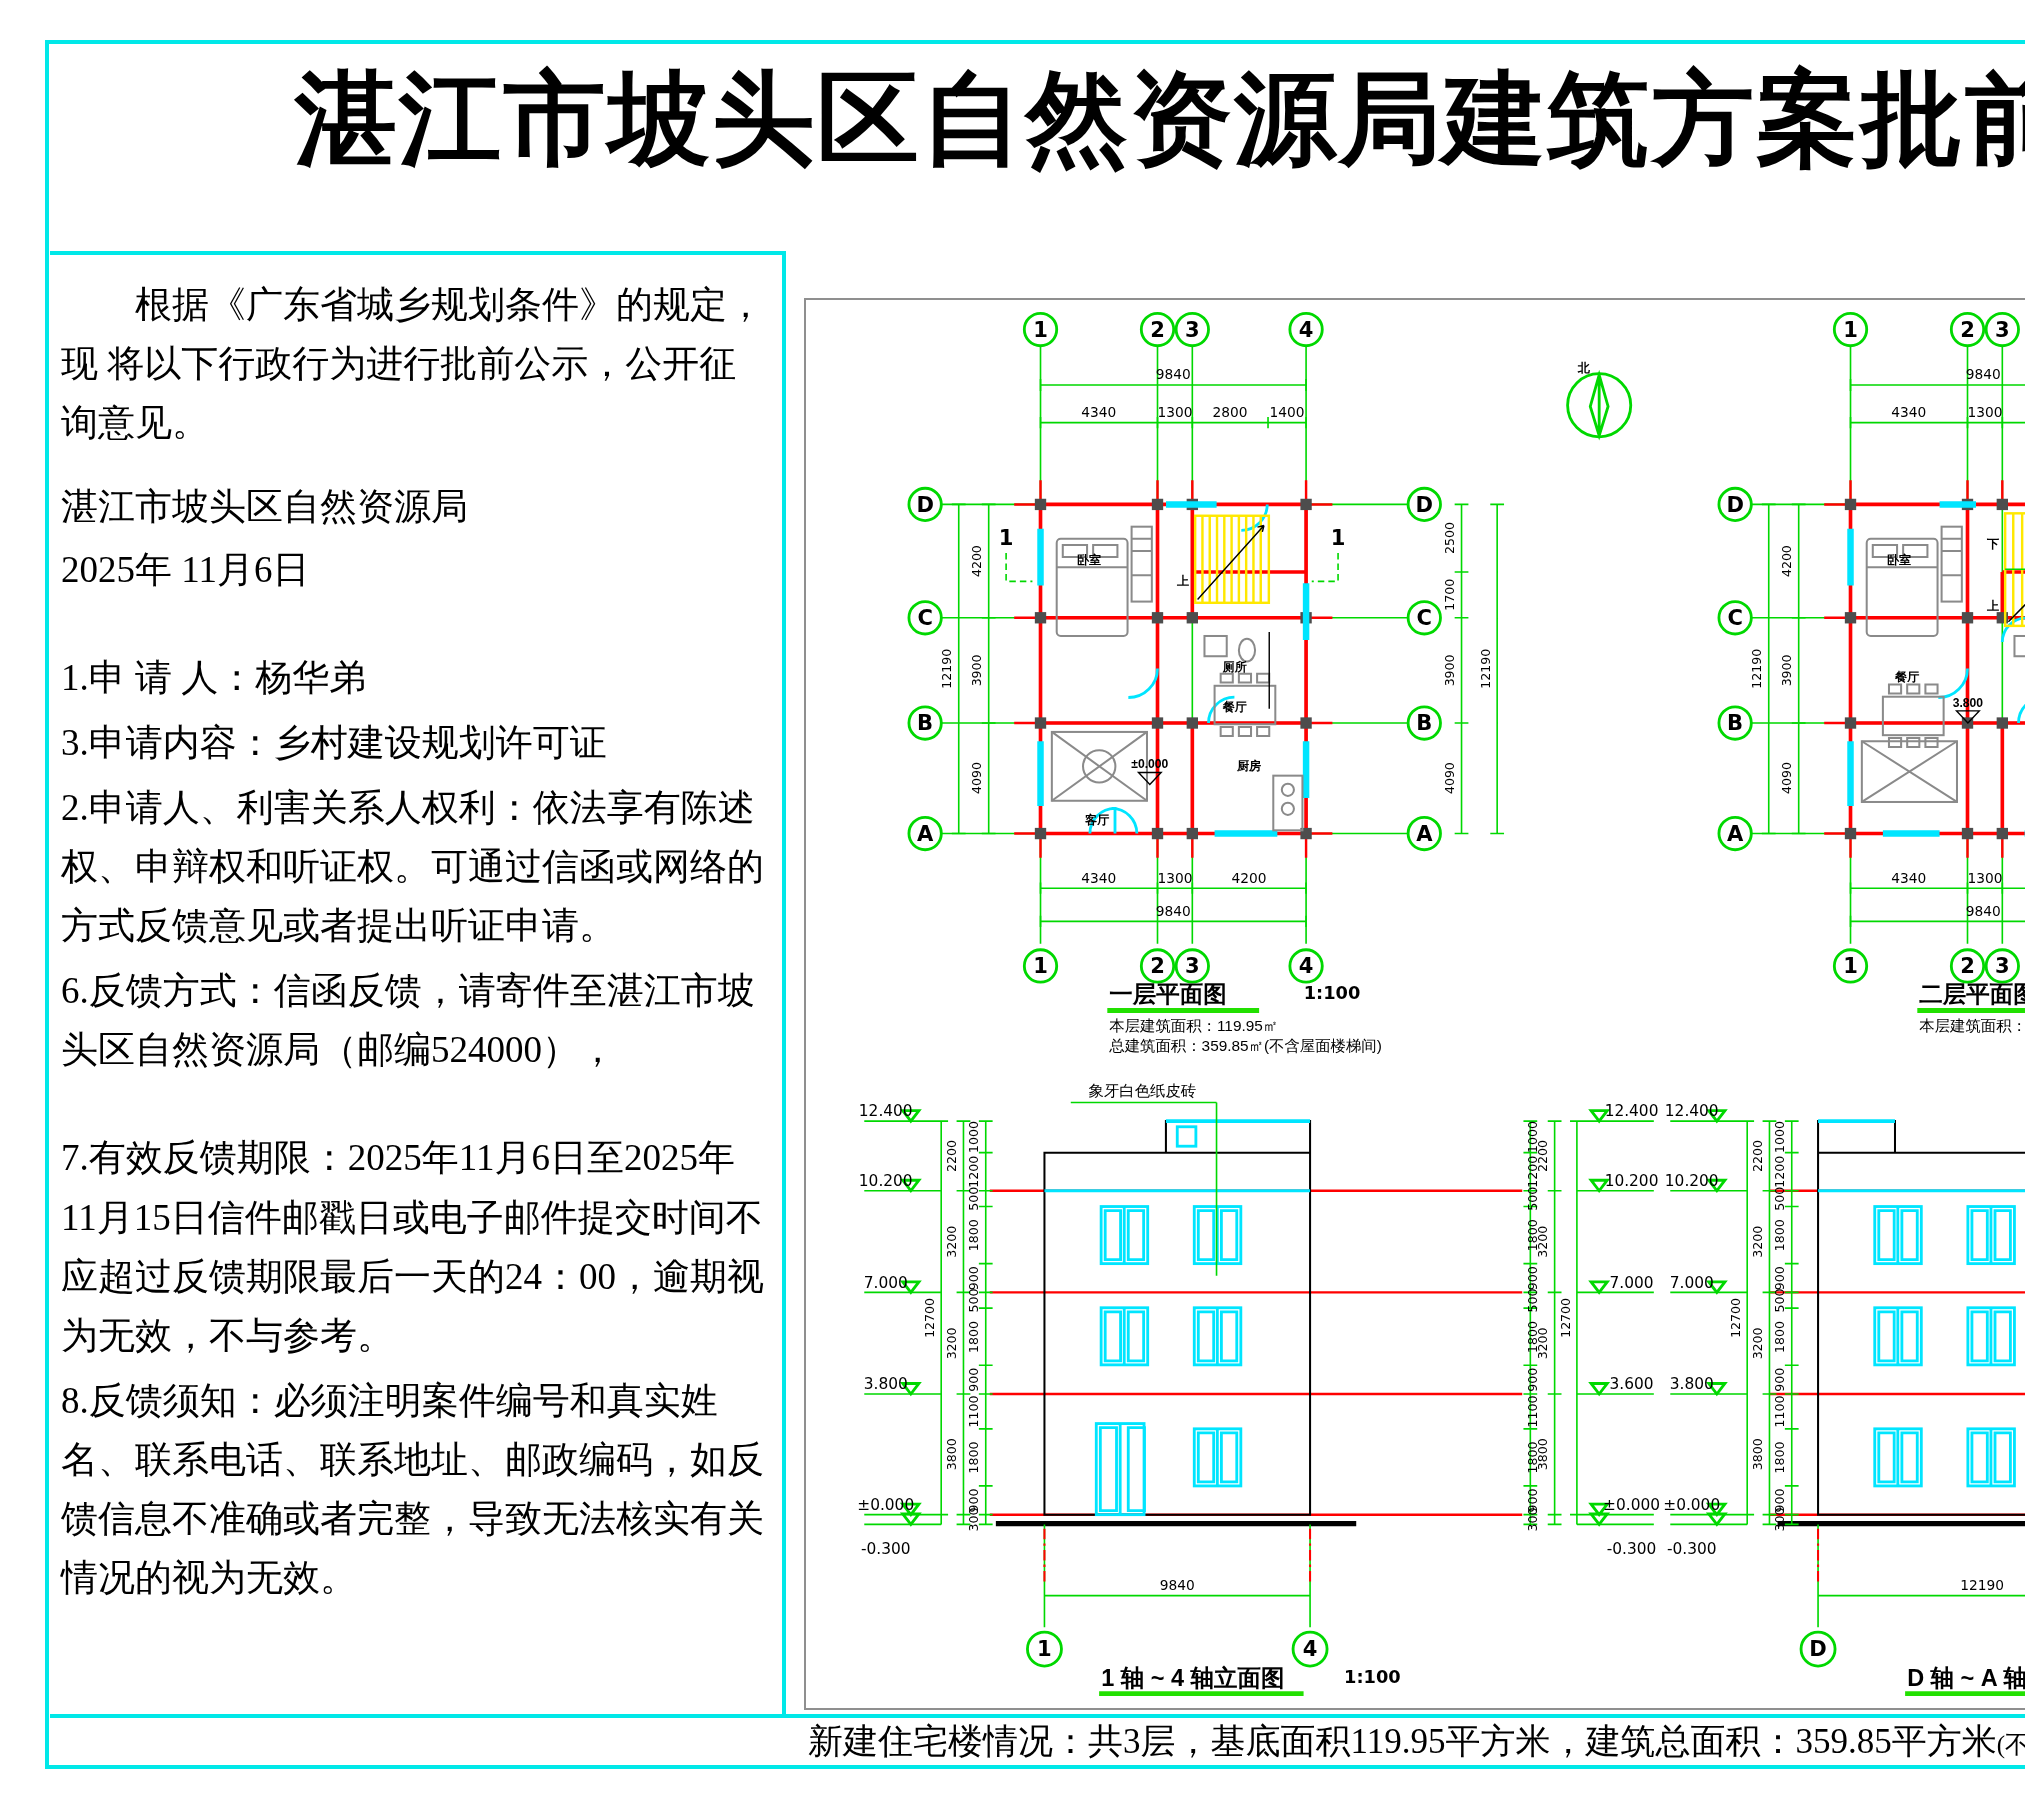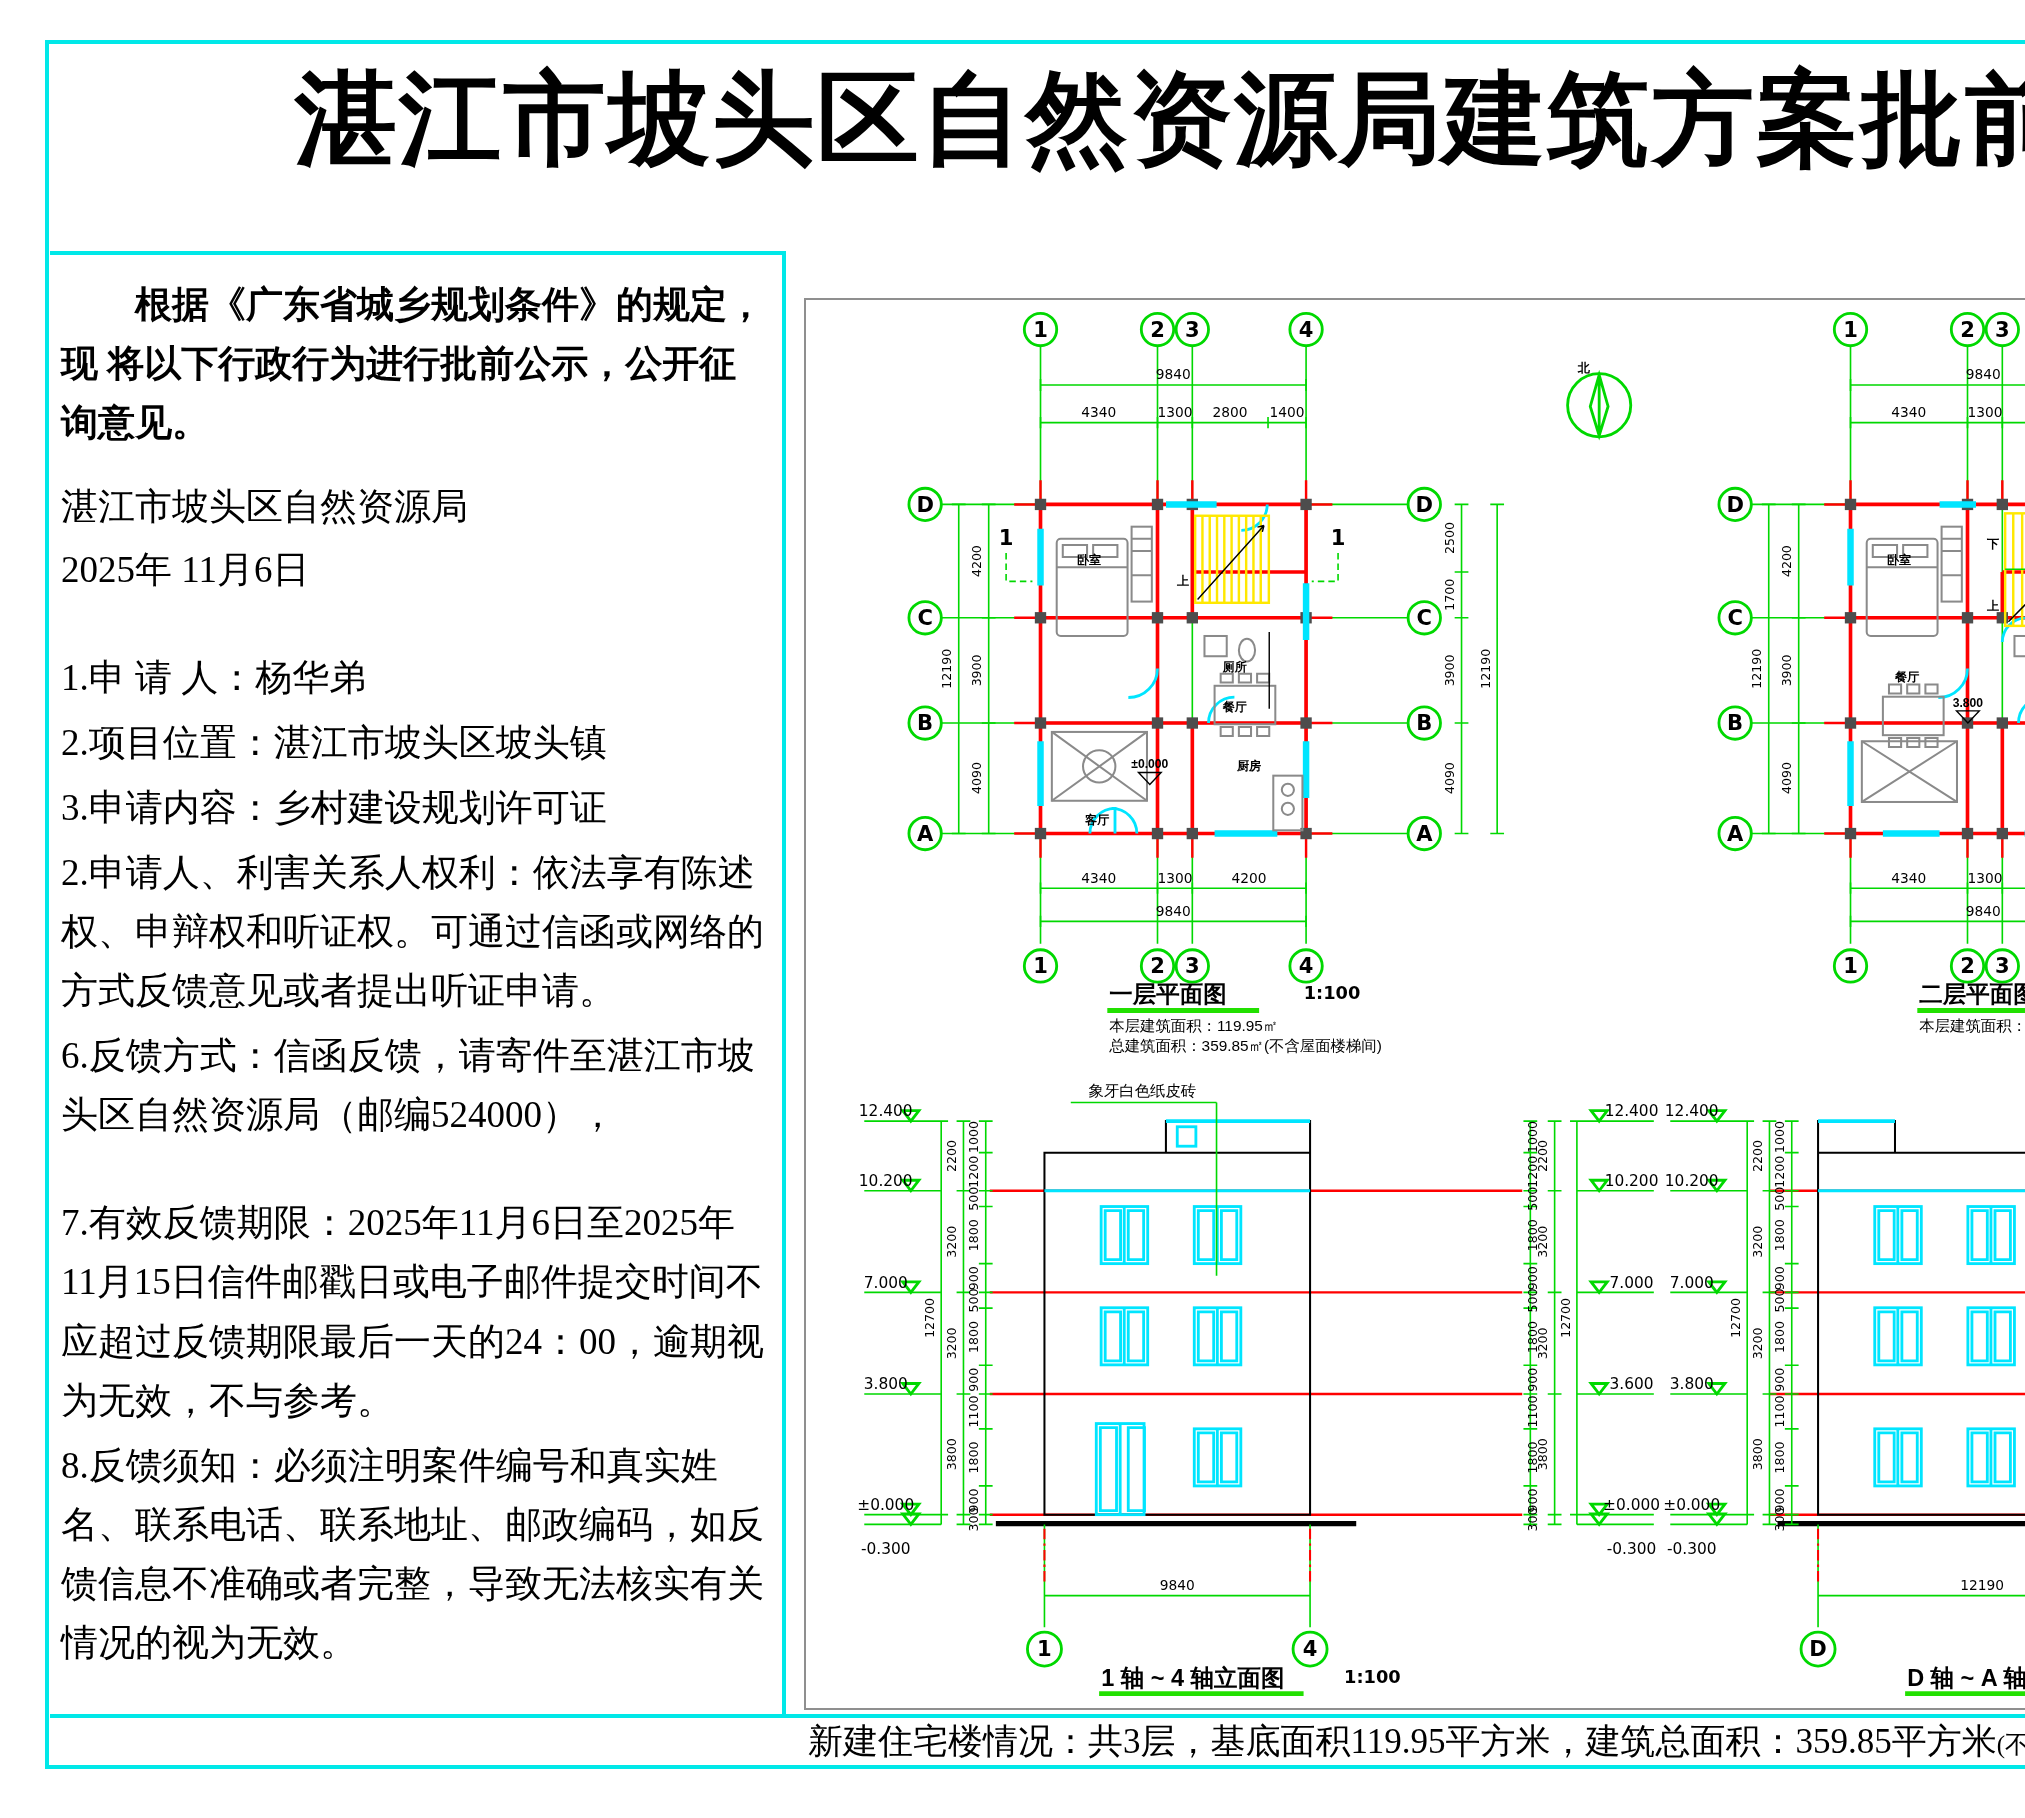--- a/index.html
+++ b/index.html
@@ -13,7 +13,7 @@
   .title{position:absolute;left:0;top:52px;width:2573px;text-align:center;
         font-size:102px;font-weight:bold;letter-spacing:2.4px;white-space:nowrap;}
   .notice{position:absolute;left:61px;top:275px;width:705px;font-size:37px;line-height:1.6;}
-  .notice .p1{text-indent:2em;margin:0 0 24px 0;font-weight:bold;}
+  .notice .p1{text-indent:2em;margin:0 0 24px 0;}
   .notice .org{text-align:left;padding-right:20px;margin:16px 0 0 0;}
   .notice .date{text-align:left;padding-right:122px;margin:4px 0 49px 0;}
   .notice .item{margin:0 0 5.7px 0;}

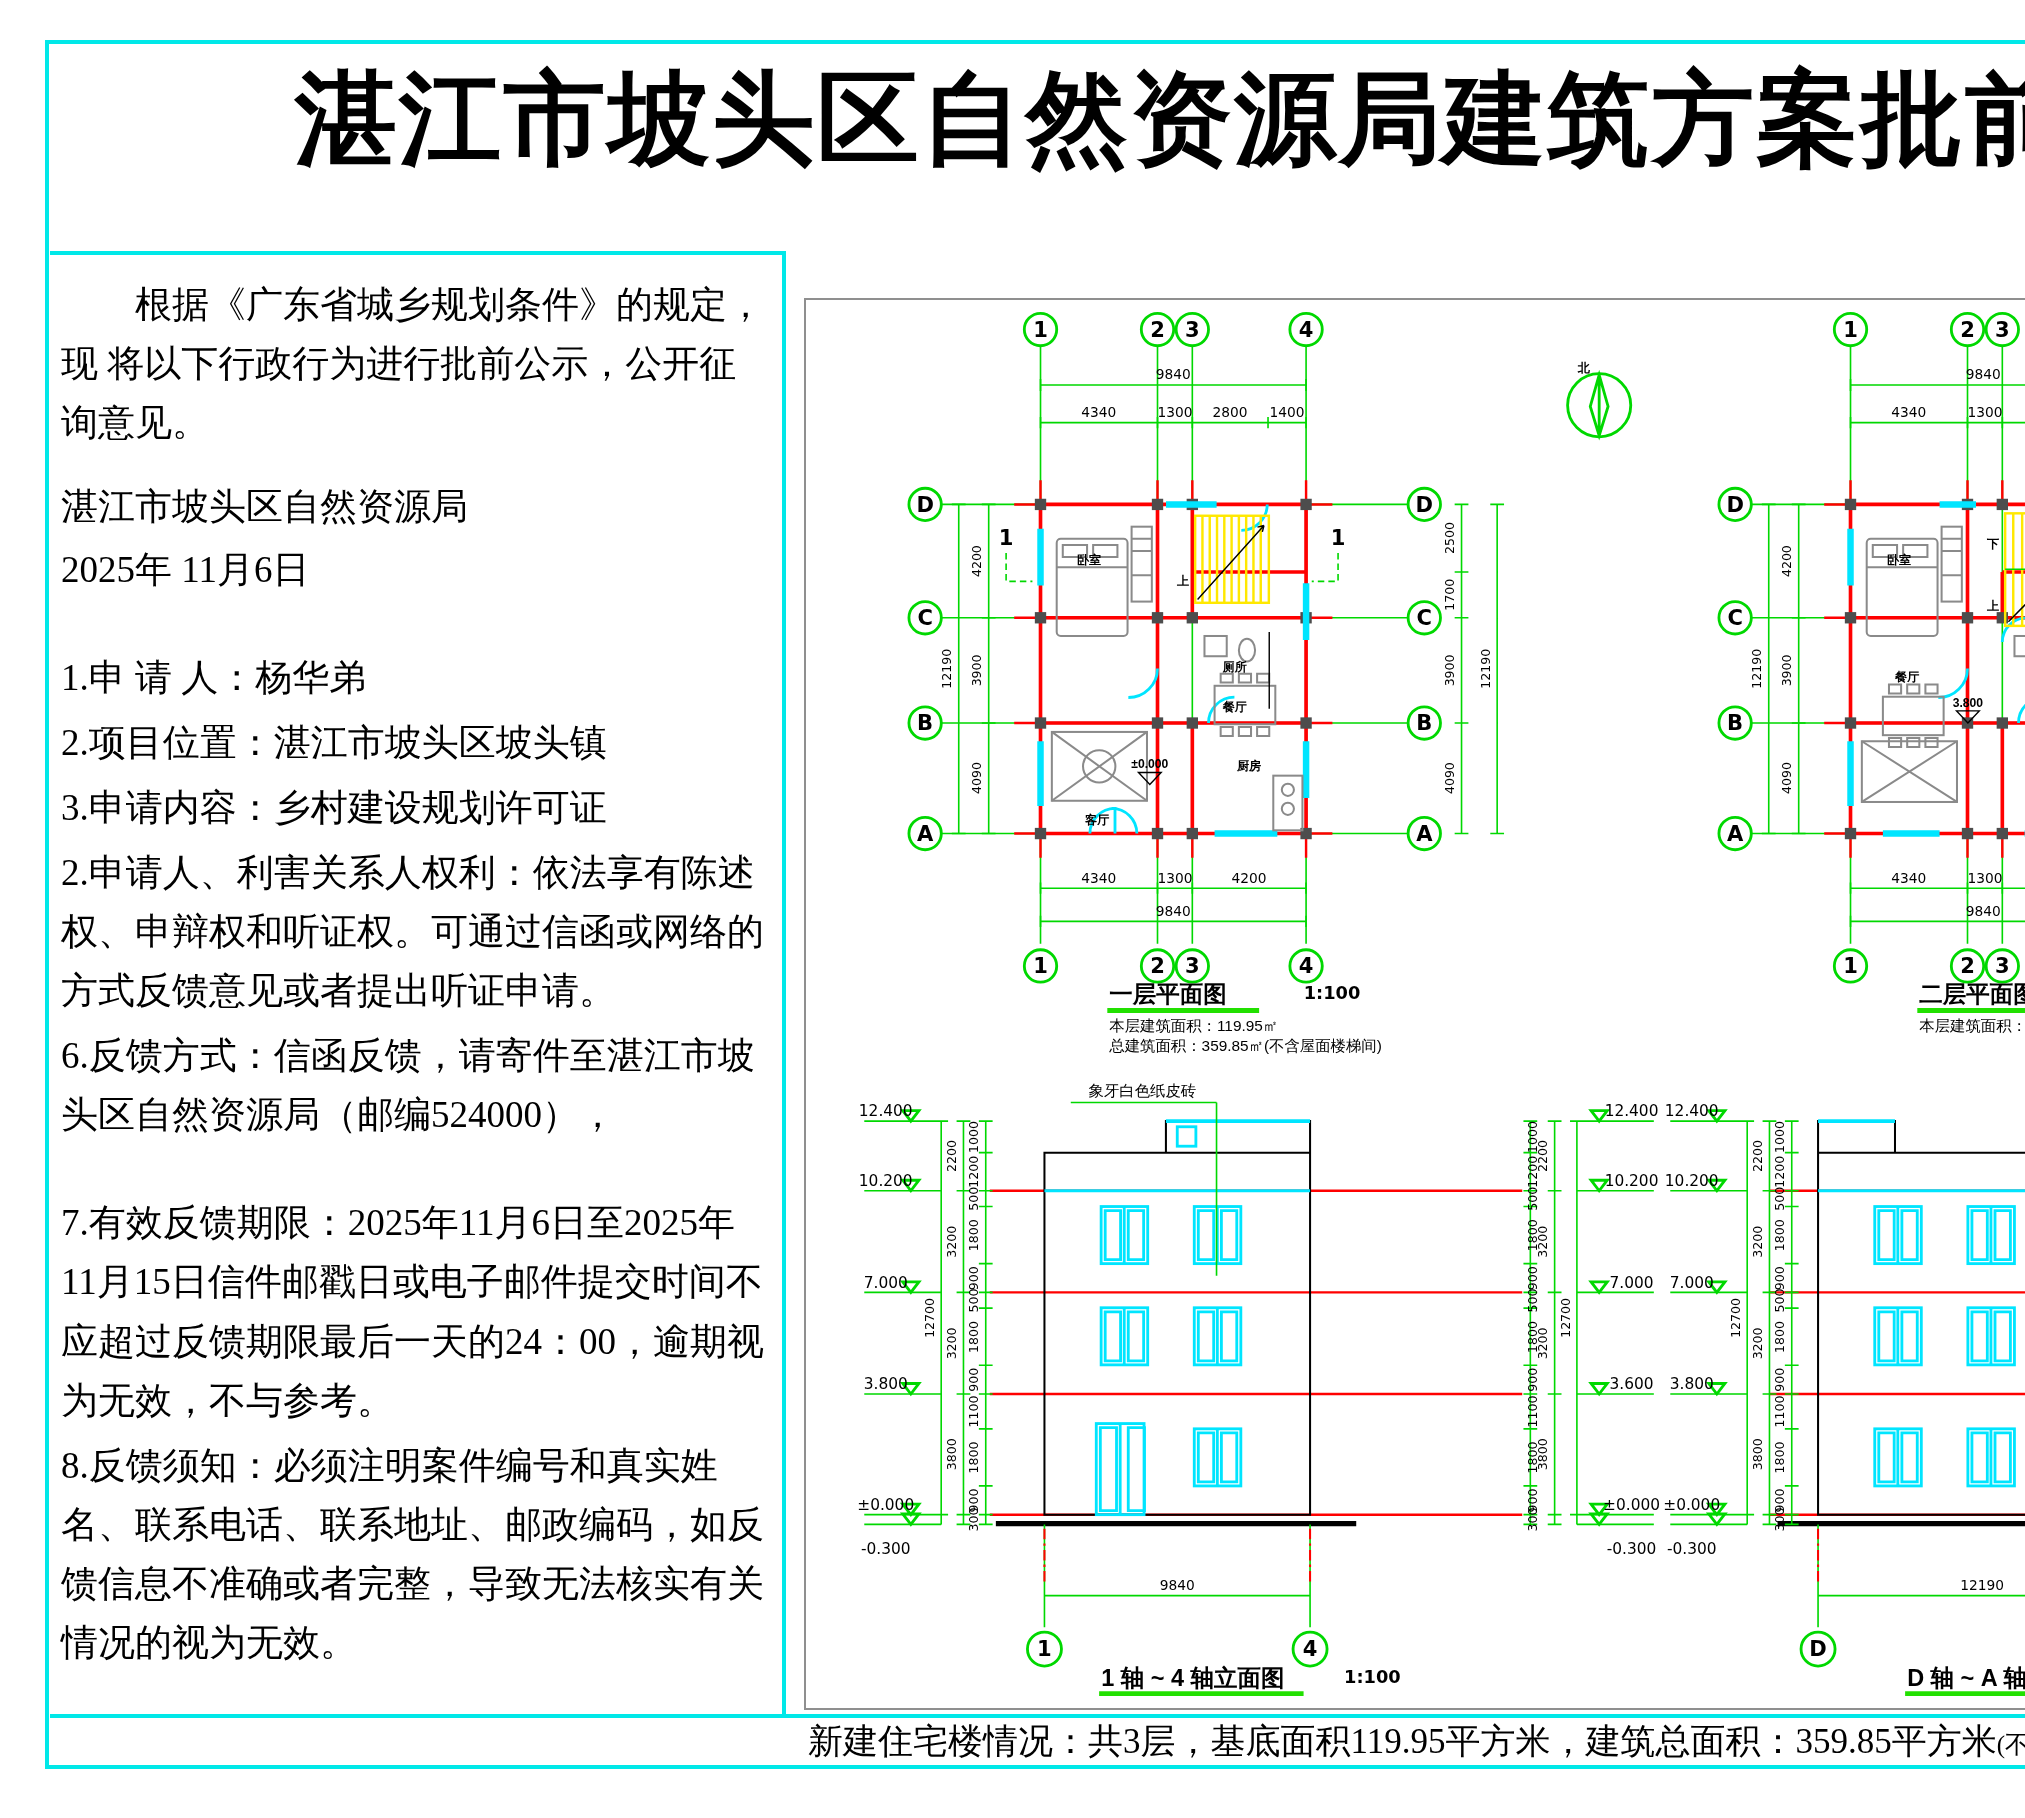--- a/index.html
+++ b/index.html
@@ -67,7 +67,6 @@
     <div class="org">湛江市坡头区自然资源局</div>
     <div class="date">2025年 11月6日</div>
     <div class="item">1.申 请 人：杨华弟</div>
-    <div class="item">2.项目位置：湛江市坡头区坡头镇</div>
     <div class="item">3.申请内容：乡村建设规划许可证</div>
     <div class="item">2.申请人、利害关系人权利：依法享有陈述权、申辩权和听证权。可通过信函或网络的方式反馈意见或者提出听证申请。</div>
     <div class="item">6.反馈方式：信函反馈，请寄件至湛江市坡头区自然资源局（邮编524000），</div>

